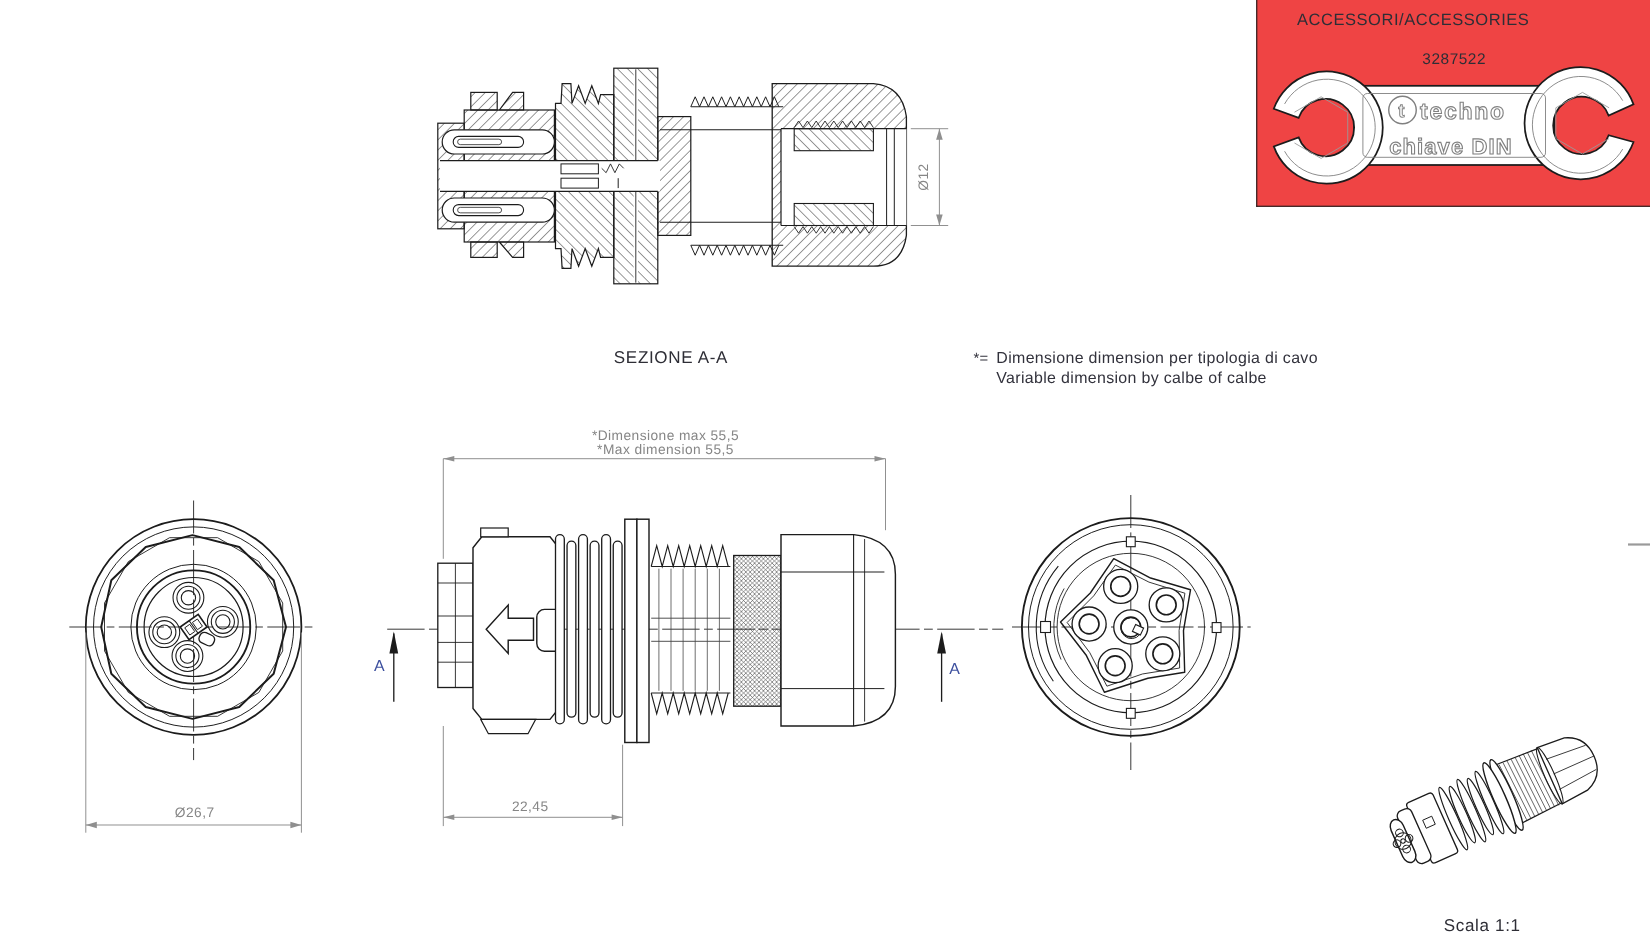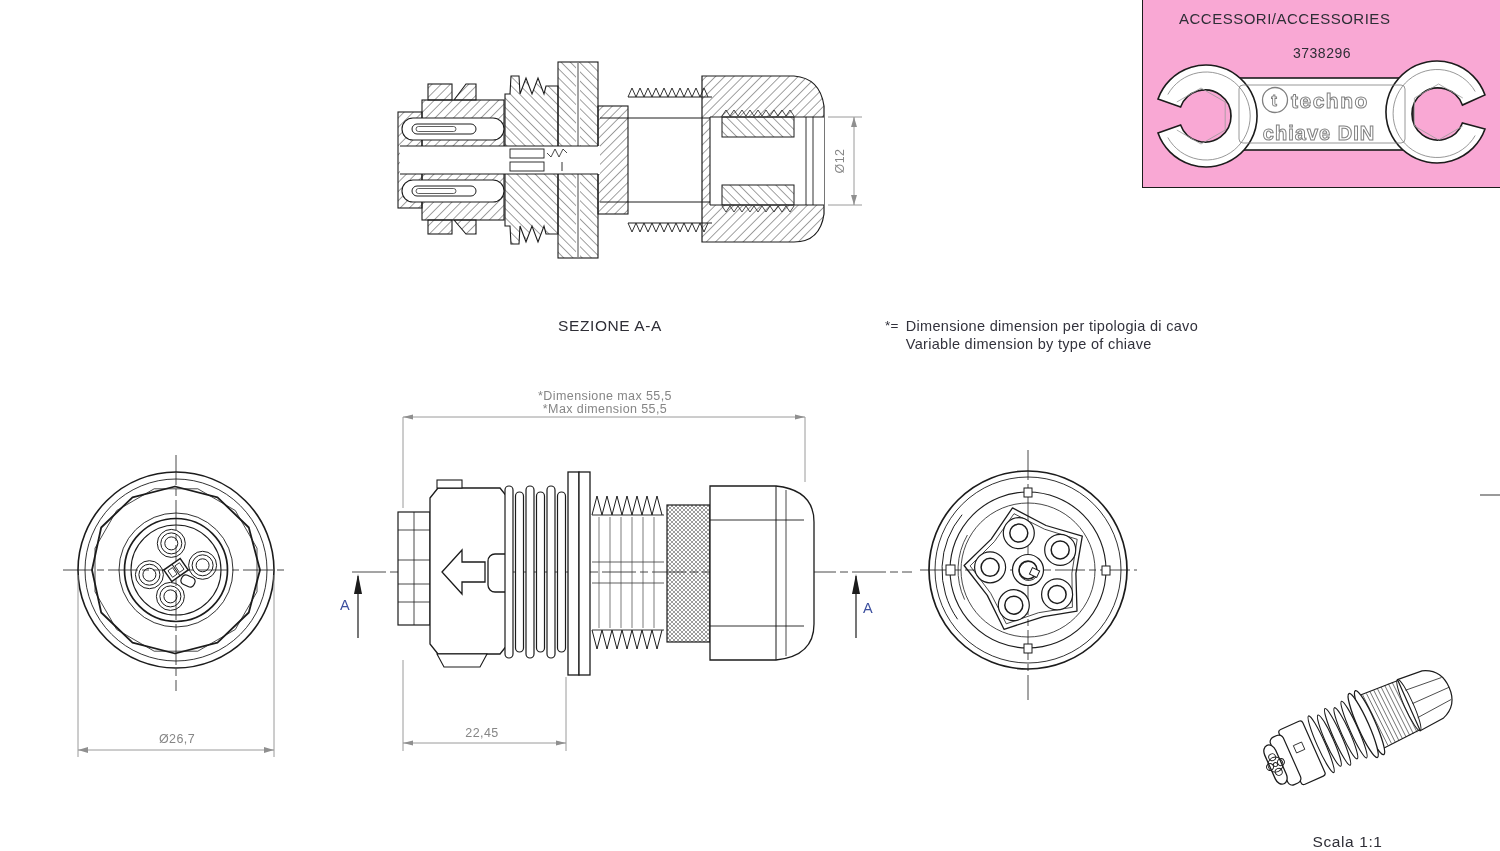--- a/index.html
+++ b/index.html
@@ -15,7 +15,7 @@
   svg text{font-family:"Liberation Sans",sans-serif;}
   .dimtxt{fill:#868686;font-size:12.5px;letter-spacing:0.4px;}
   .sectxt{fill:#3c4f9e;font-size:14.5px;letter-spacing:0.3px;}
-  .acc-box{border-left:1.6px solid #1c1c1c;border-bottom:1.6px solid #1c1c1c;background:#f9a8d4;}
+  .acc-box{border-left:1.6px solid #1c1c1c;border-bottom:1.6px solid #1c1c1c;background:#ef4444;}
 </style>
 </head>
 <body>

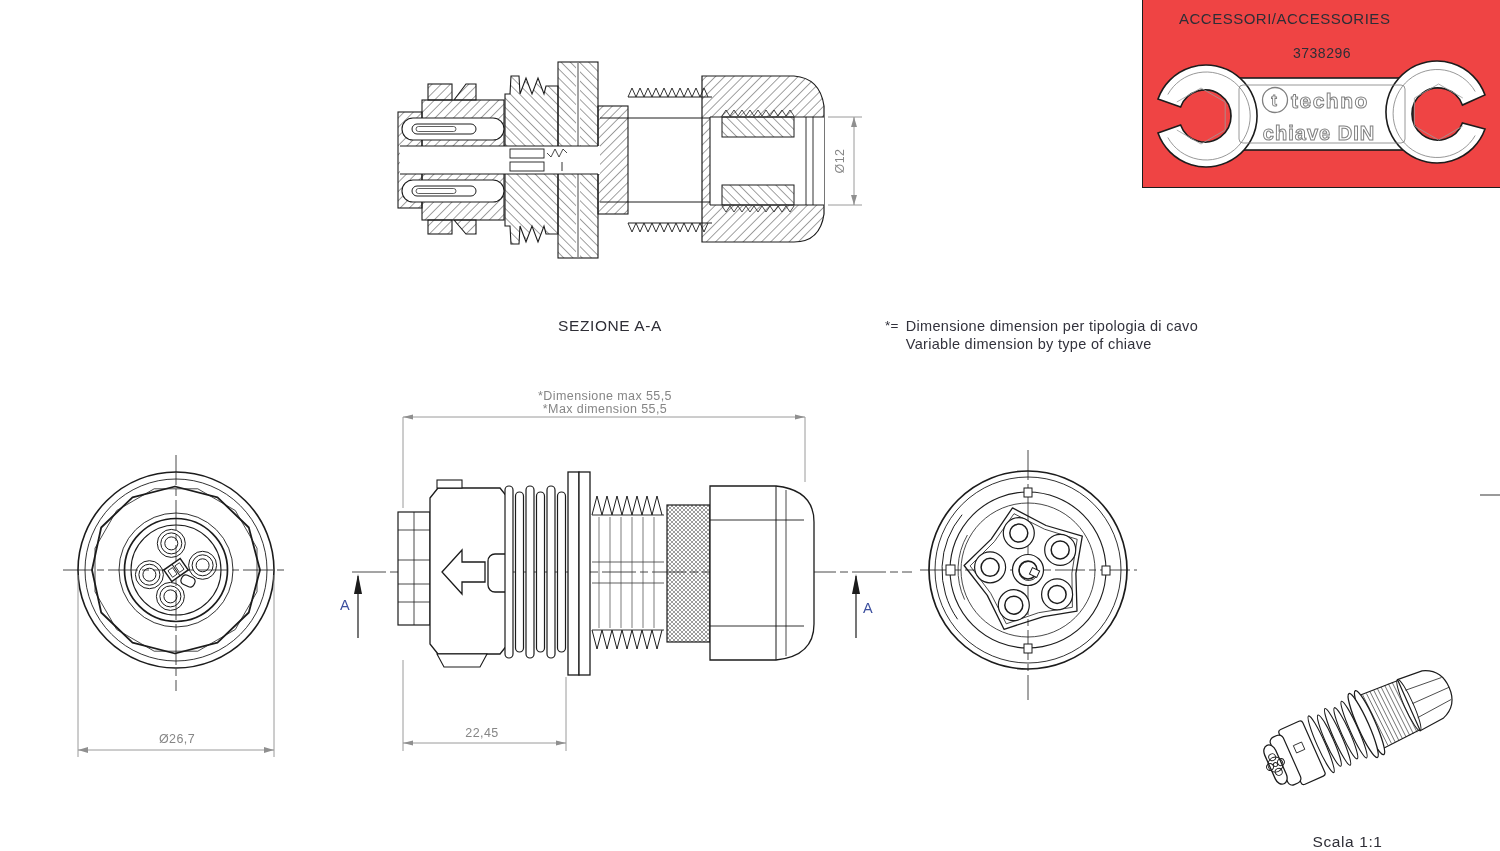--- a/index.html
+++ b/index.html
@@ -22,7 +22,7 @@
 
 <div class="abs acc-box" style="left:1142px;top:0;width:358px;height:187px;">
   <div class="abs box-title" style="left:36px;top:10px;">ACCESSORI/ACCESSORIES</div>
-  <div class="abs box-number" style="left:6px;top:45px;width:346px;">3738296</div>
+  <div class="abs box-number" style="left:6px;top:45px;width:346px;">3287522</div>
 
   <svg class="abs" style="left:0;top:52px;" width="358" height="134" viewBox="0 0 358 134">
     <g stroke="#1c1c1c" fill="#fff" stroke-width="1.6">

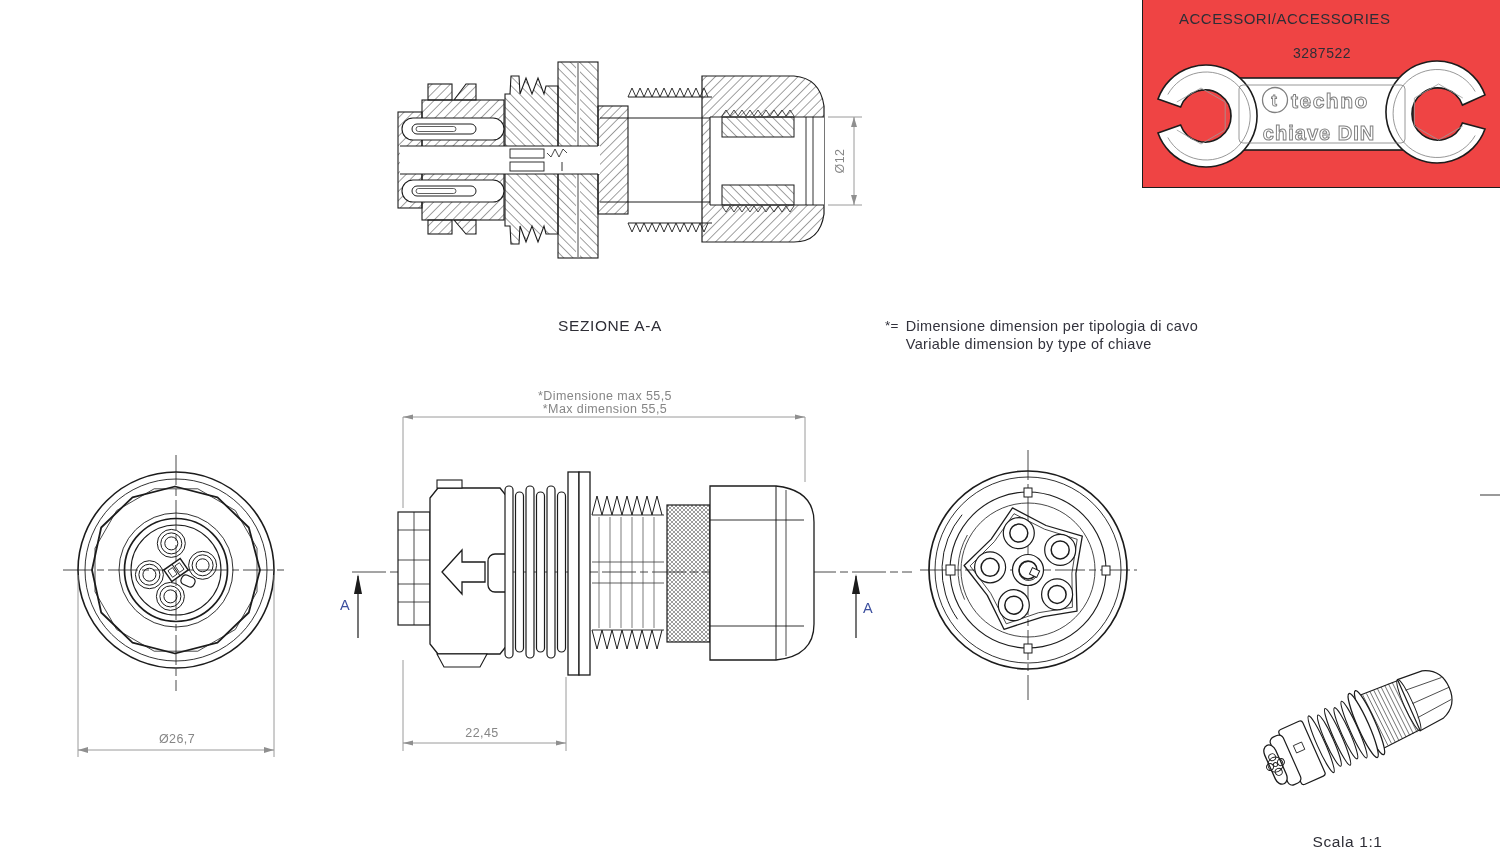--- a/index.html
+++ b/index.html
@@ -127,7 +127,7 @@
   <span class="sym">*=</span>
   <span>
     <span style="display:block">Dimensione dimension per tipologia di cavo</span>
-    <span style="display:block">Variable dimension by type of chiave</span>
+    <span style="display:block">Variable dimension by calbe of calbe</span>
   </span>
 </div>
 

